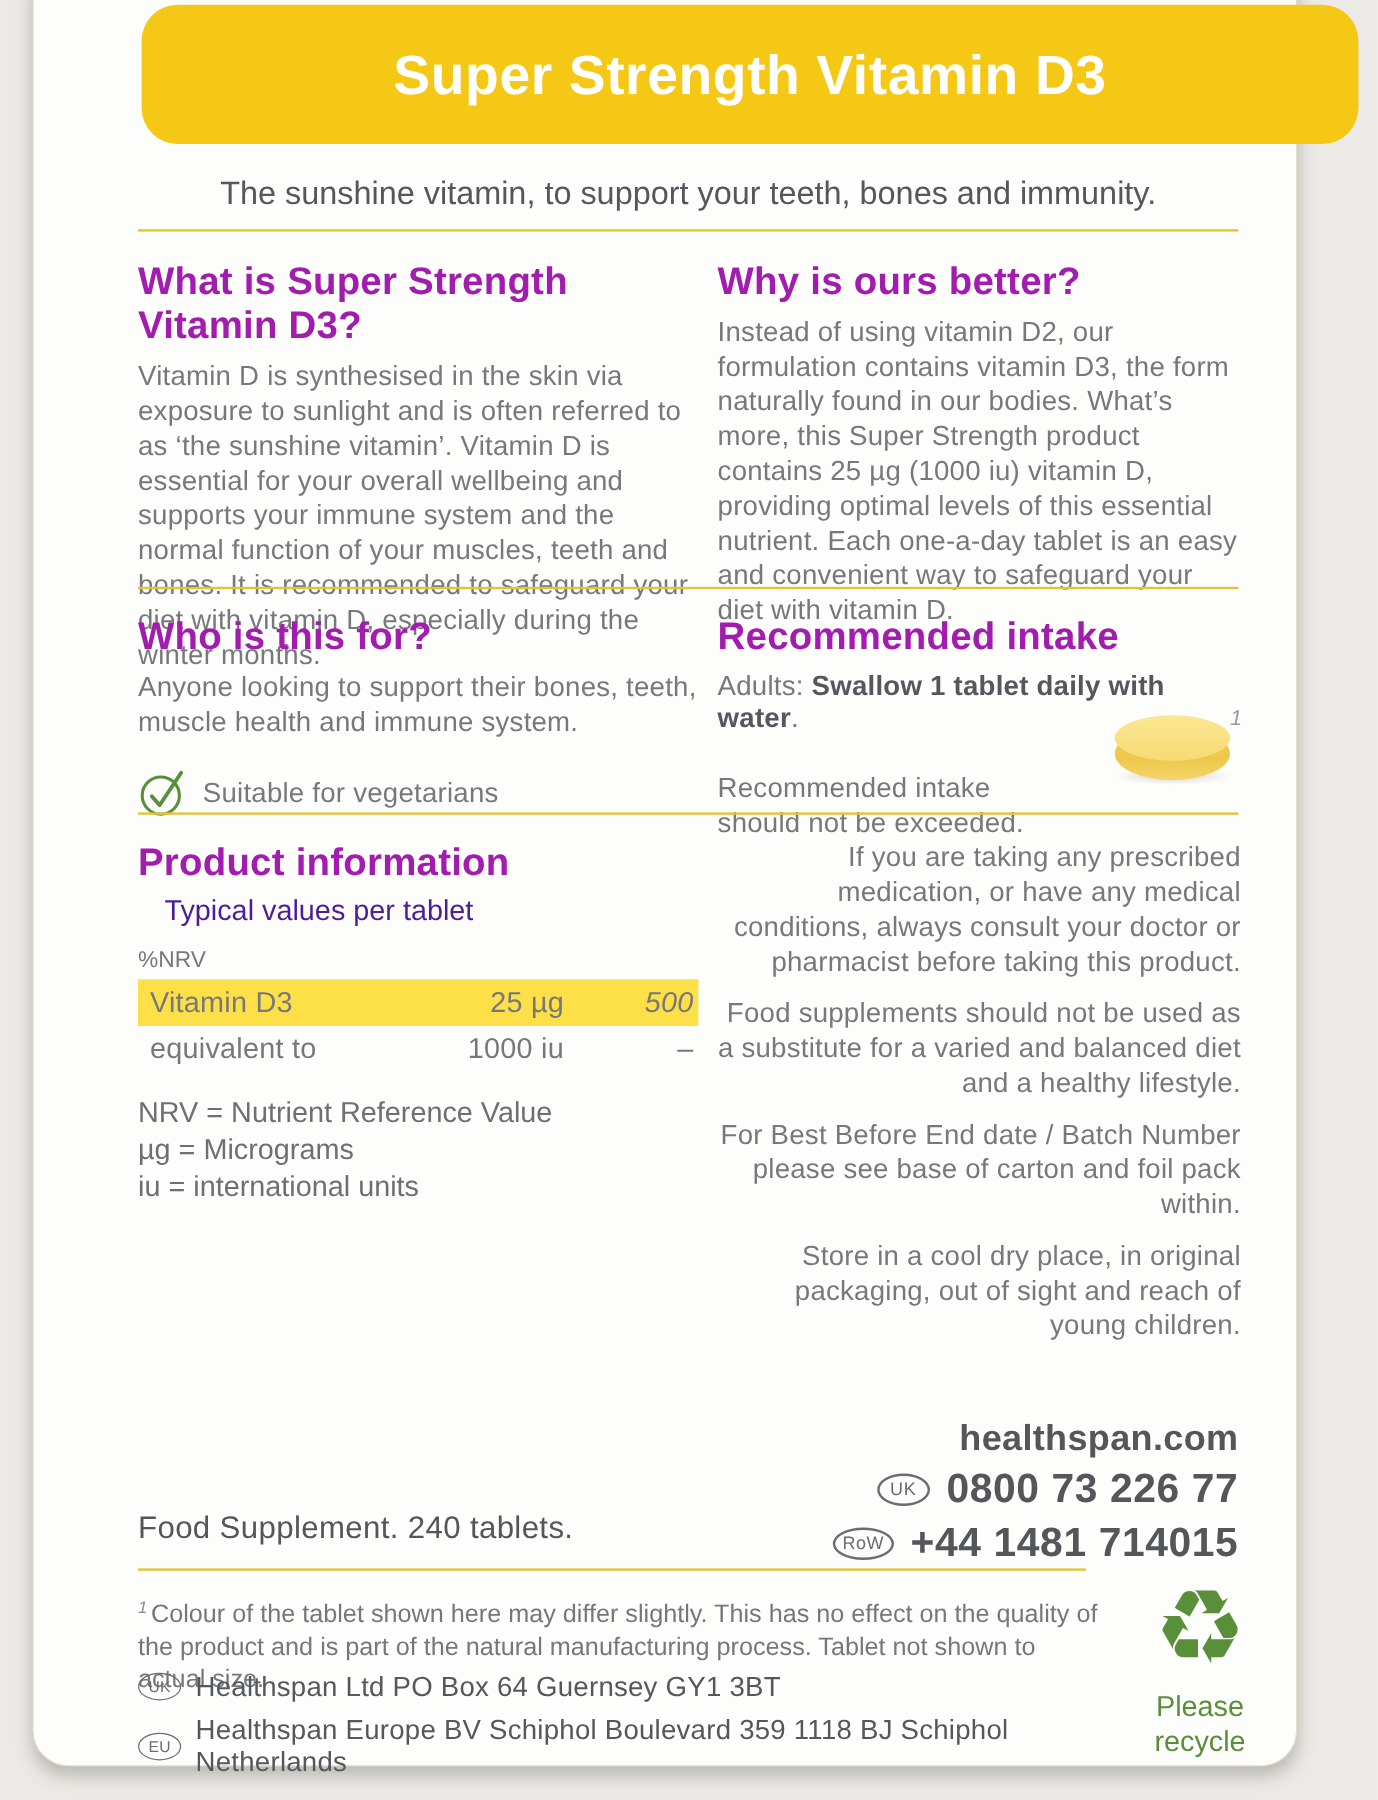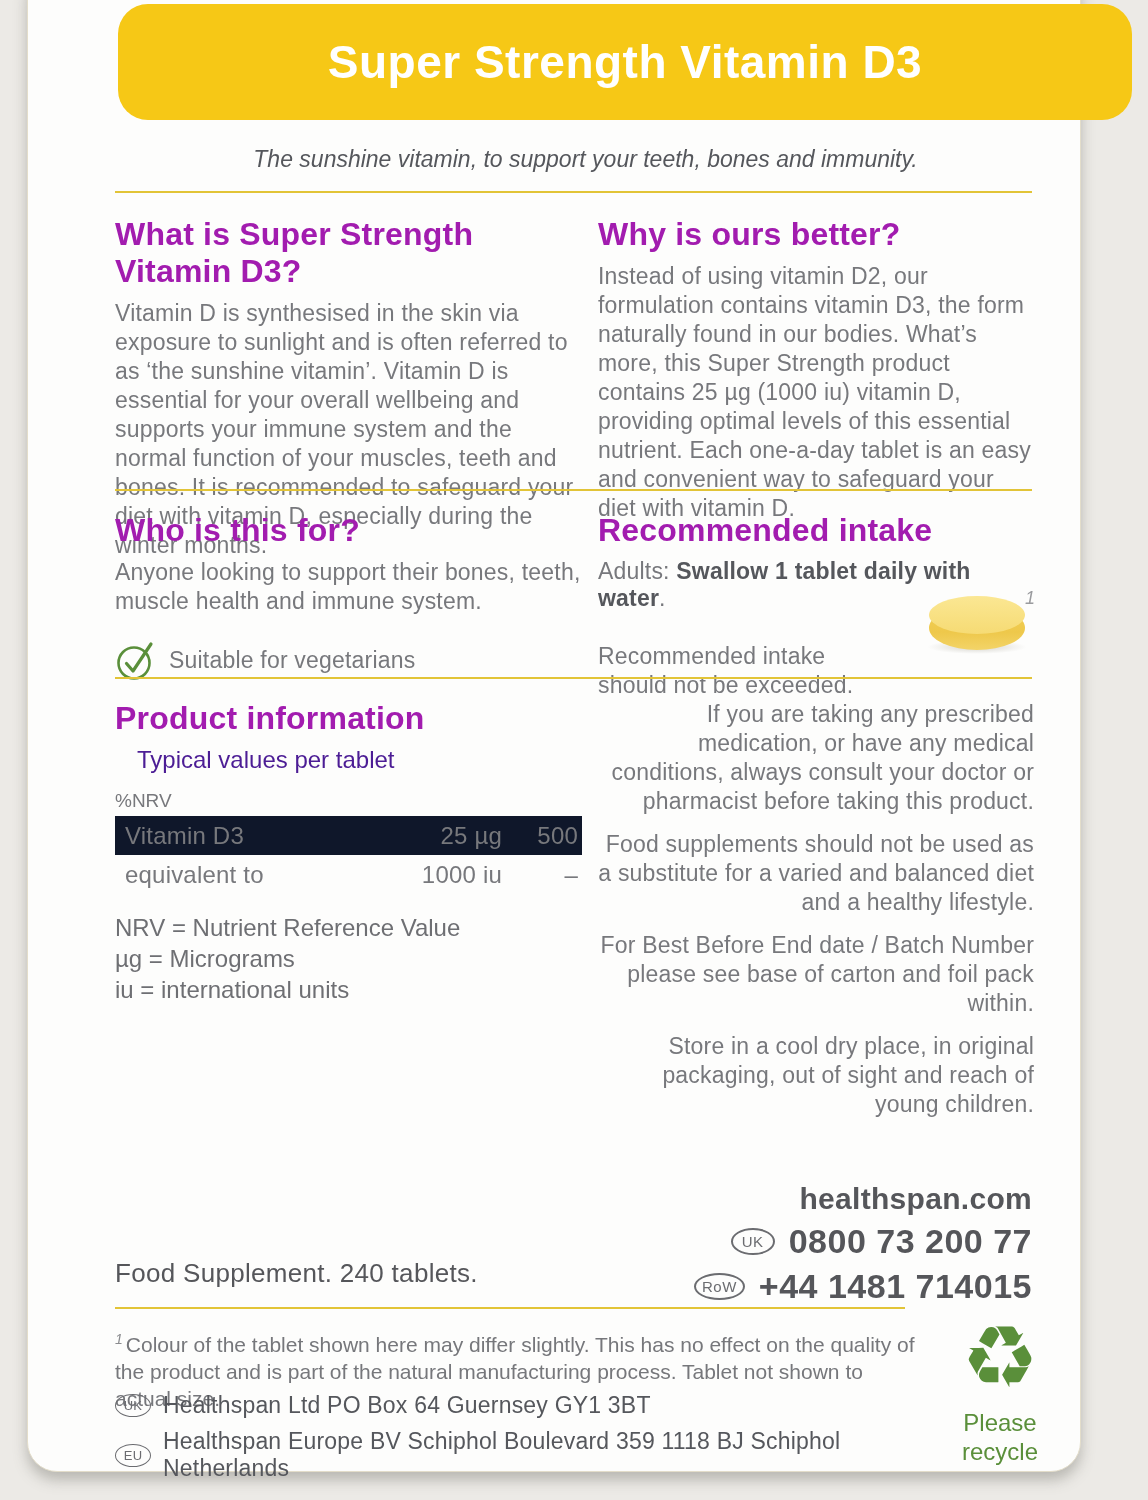--- a/index.html
+++ b/index.html
@@ -30,8 +30,8 @@
     color:#ffffff; font-size:46px; font-weight:600; letter-spacing:0.5px;
   }
   .tagline {
-    left:127px; top:146px; width:917px;
-    text-align:center; font-style:italic; font-size:23px; color:#55575c;
+    left:115px; top:146px; width:917px;
+    text-align:center; font-size:27px; color:#55575c;
   }
   .rule { height:2px; background:#e2c437; }
   .rule1 { left:115px; top:191px; width:917px; }

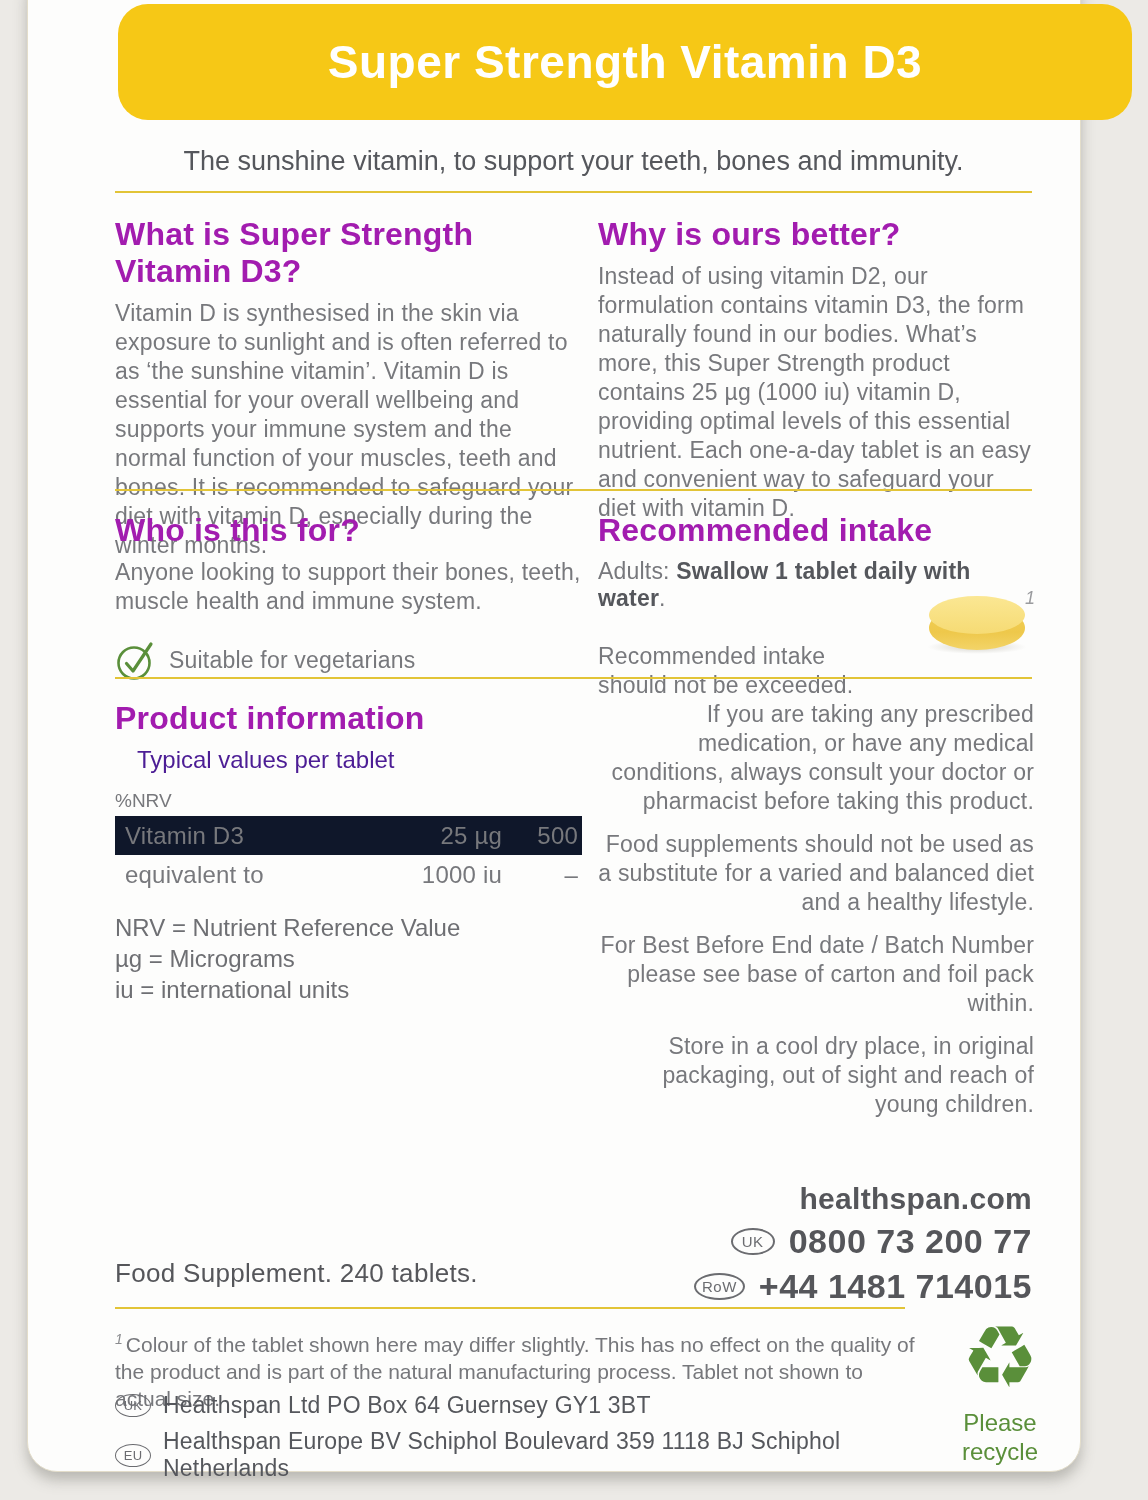--- a/index.html
+++ b/index.html
@@ -76,7 +76,7 @@
   .prow .c-name { flex:1; padding-left:10px; }
   .prow .c-amt { width:120px; text-align:right; }
   .prow .c-nrv { width:80px; text-align:right; padding-right:4px; }
-  .prow.hl { background:#0f172a; }
+  .prow.hl { background:#fde047; }
   .defs { margin-top:18px; font-size:24px; line-height:31px; color:#6e6f73; }
 
   .sec-advice { top:700px; display:flex; flex-direction:column; gap:14px;text-align:right; }

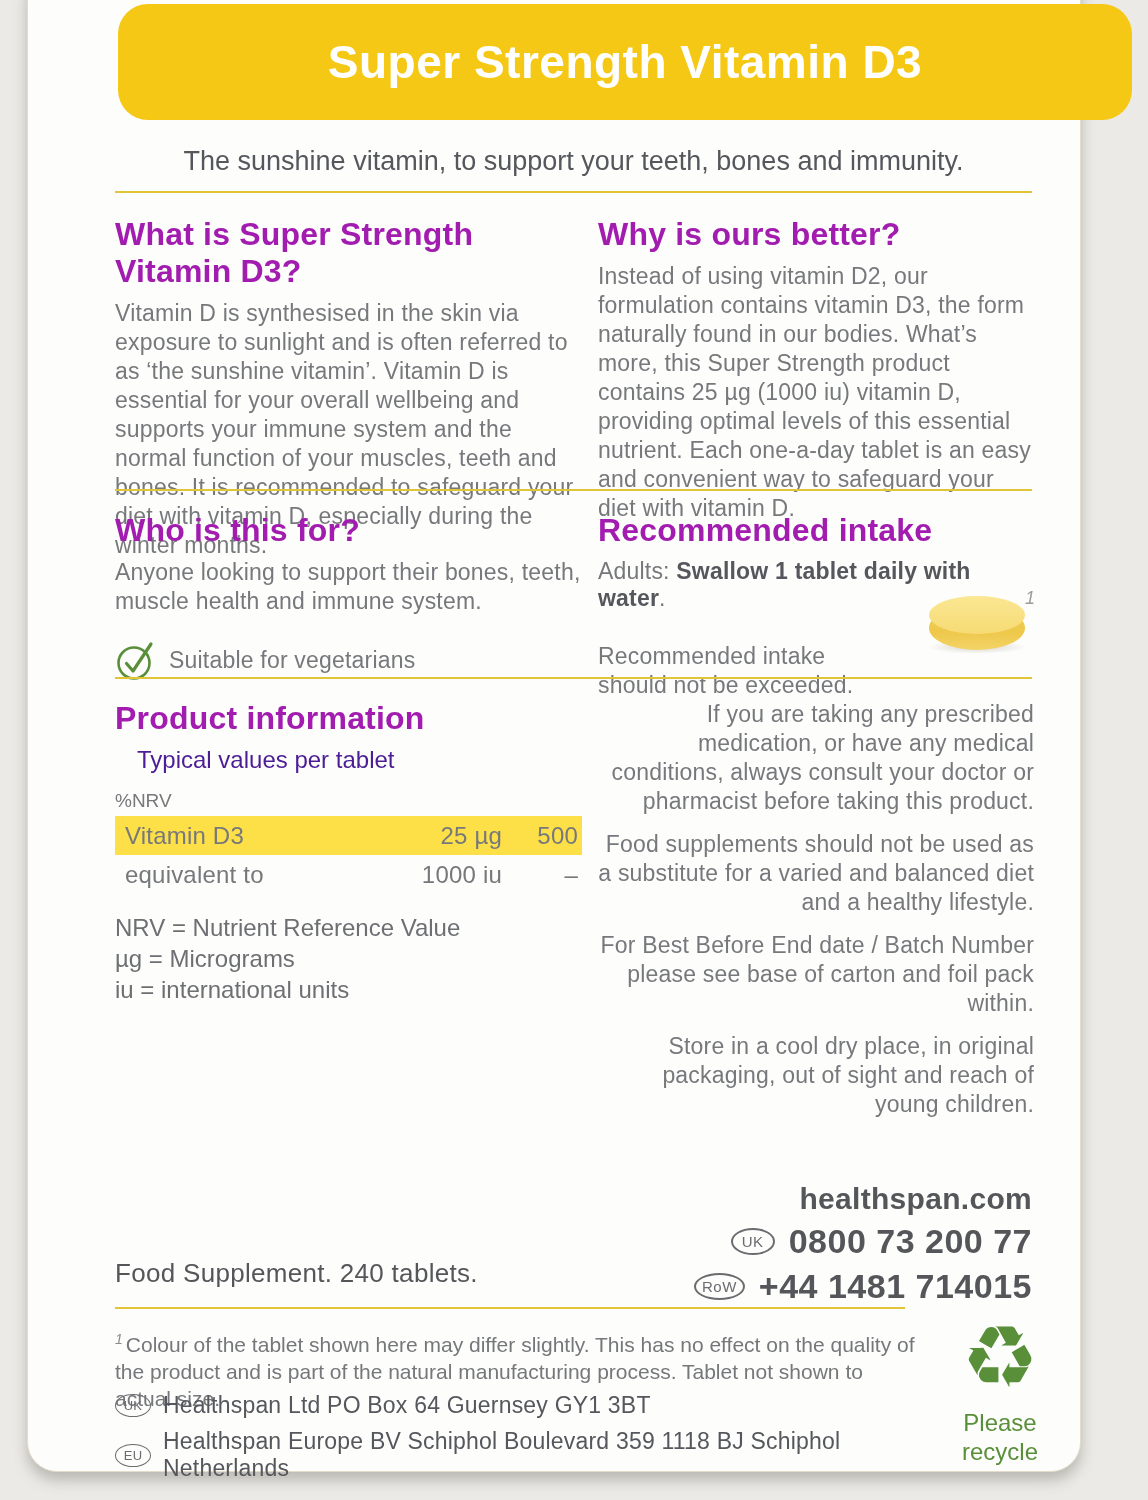--- a/index.html
+++ b/index.html
@@ -75,7 +75,7 @@
   .prow { display:flex; align-items:center; height:39px; font-size:24px; letter-spacing:0.2px; }
   .prow .c-name { flex:1; padding-left:10px; }
   .prow .c-amt { width:120px; text-align:right; }
-  .prow .c-nrv { width:80px; text-align:right; padding-right:4px; }
+  .prow .c-nrv { width:112px; text-align:right; padding-right:4px;font-style:italic; }
   .prow.hl { background:#fde047; }
   .defs { margin-top:18px; font-size:24px; line-height:31px; color:#6e6f73; }
 

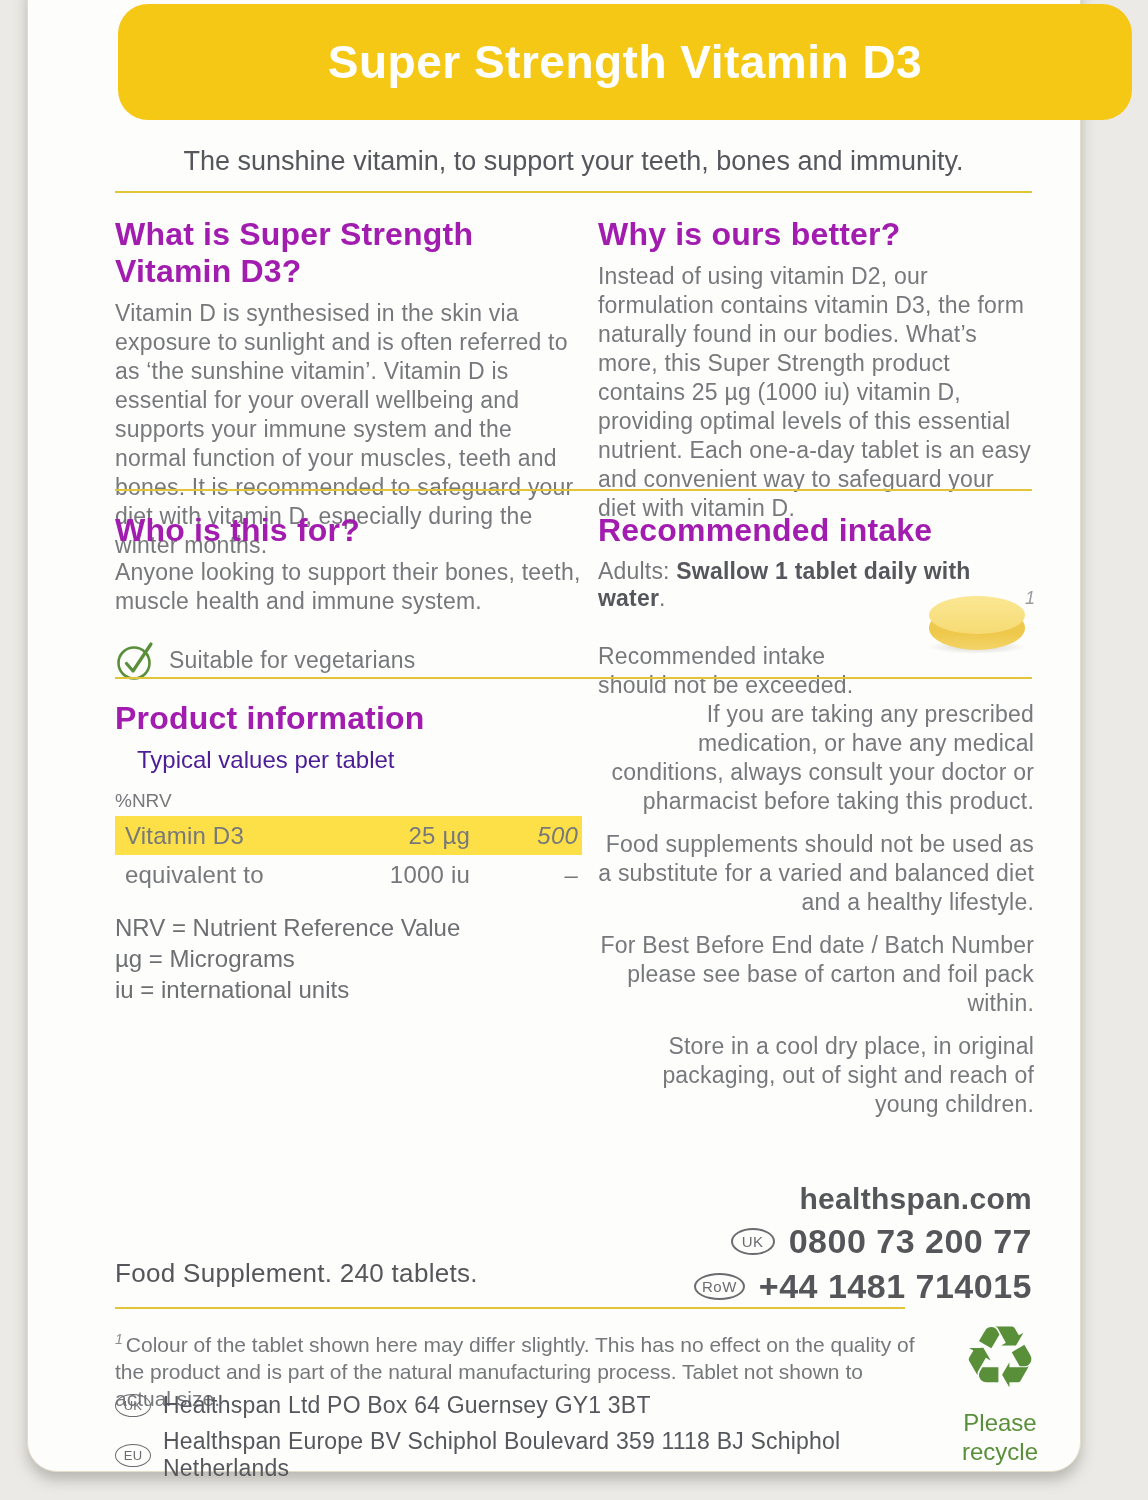--- a/index.html
+++ b/index.html
@@ -190,7 +190,7 @@
   <div class="site">healthspan.com</div>
   <div class="phone-line">
     <span class="badge">UK</span>
-    <span class="phone-num">0800 73 200 77</span>
+    <span class="phone-num">0800 73 226 77</span>
   </div>
   <div class="phone-line">
     <span class="badge">RoW</span>

